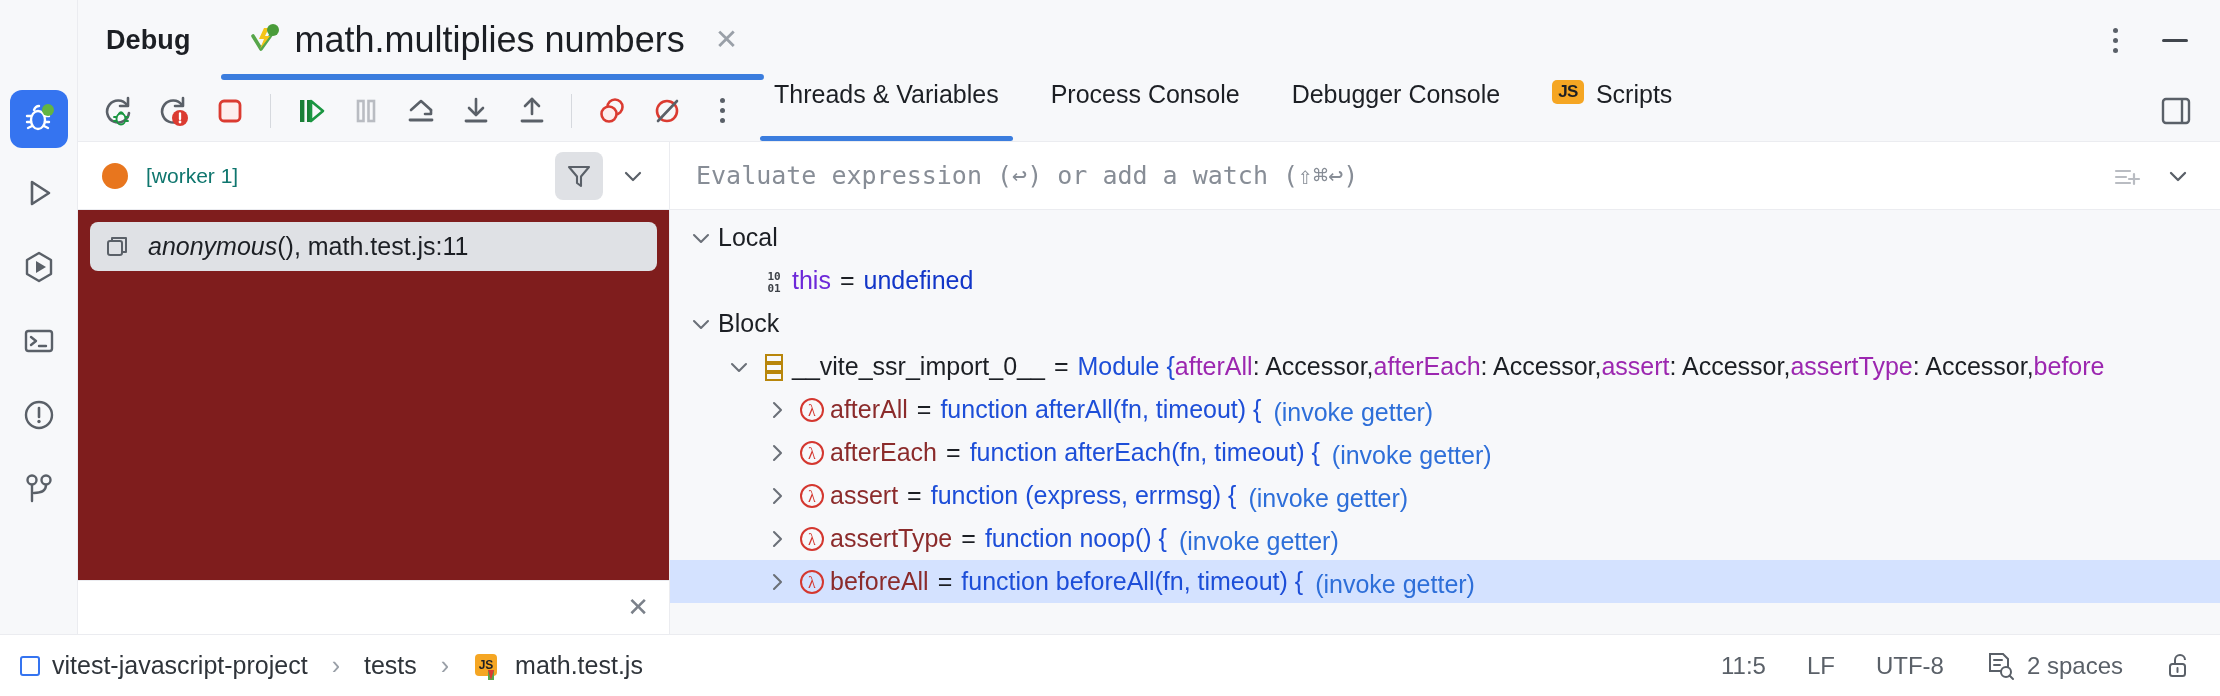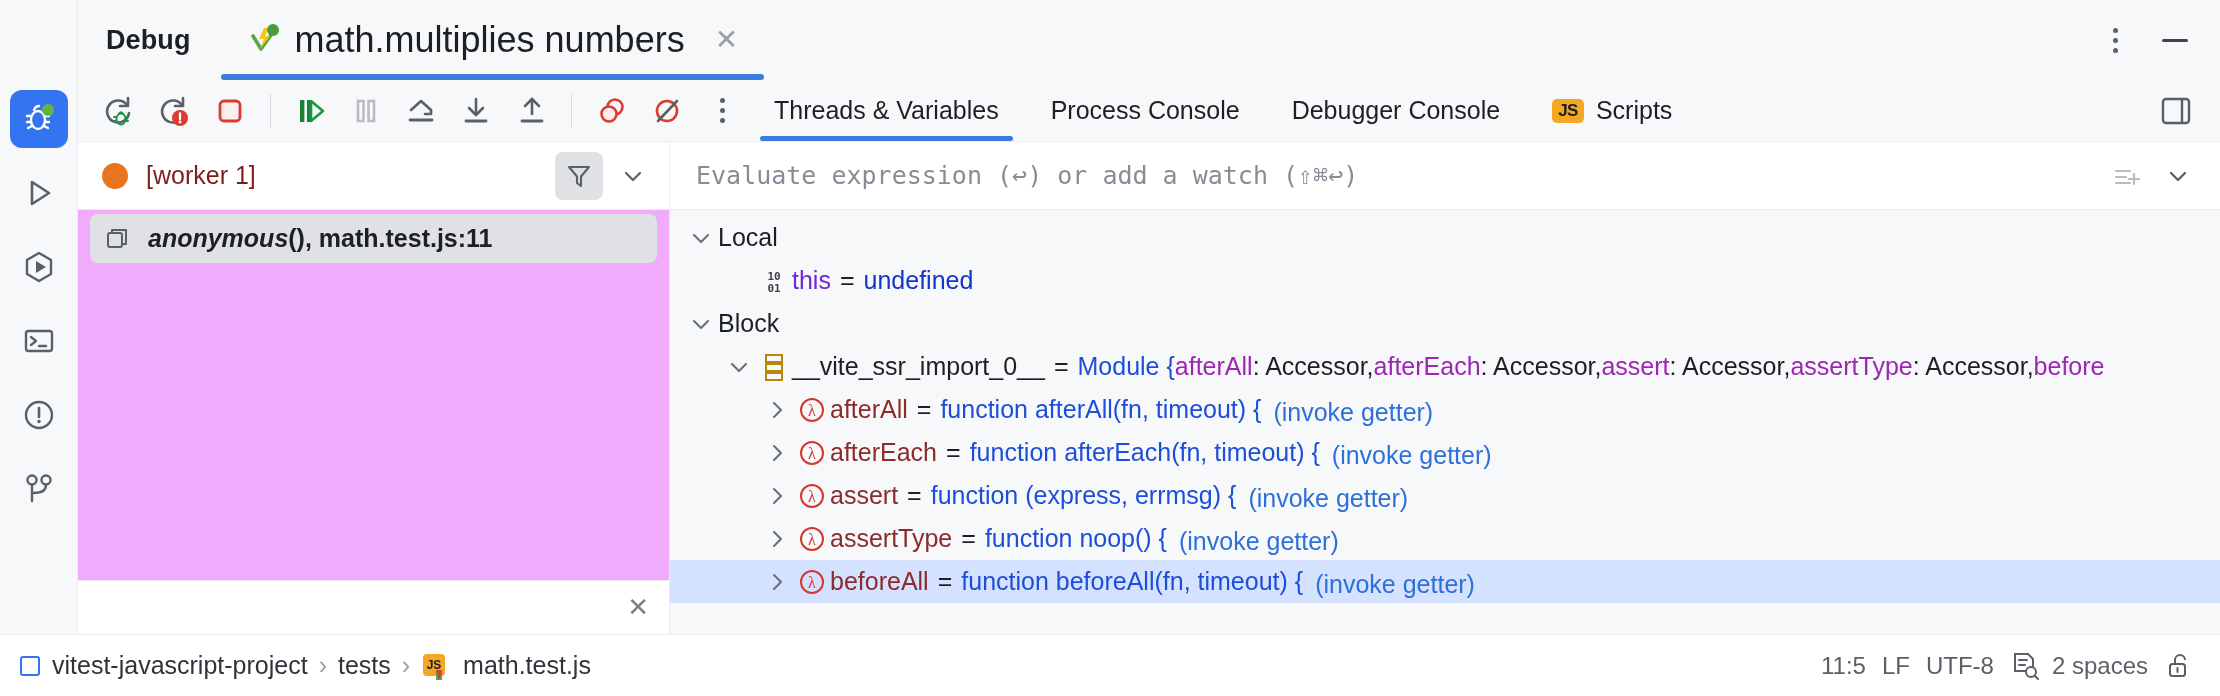--- a/index.html
+++ b/index.html
@@ -103,7 +103,7 @@
 
   .dtb-tabs { display: flex; align-items: stretch; height: 100%; }
   .dtab {
-    display: flex; align-items: center; gap: 12px;
+    display: flex; align-items: flex-start; gap: 12px;
     padding: 0 26px; font-size: 25px; color: #1c1f24;
     position: relative; cursor: pointer;
   }

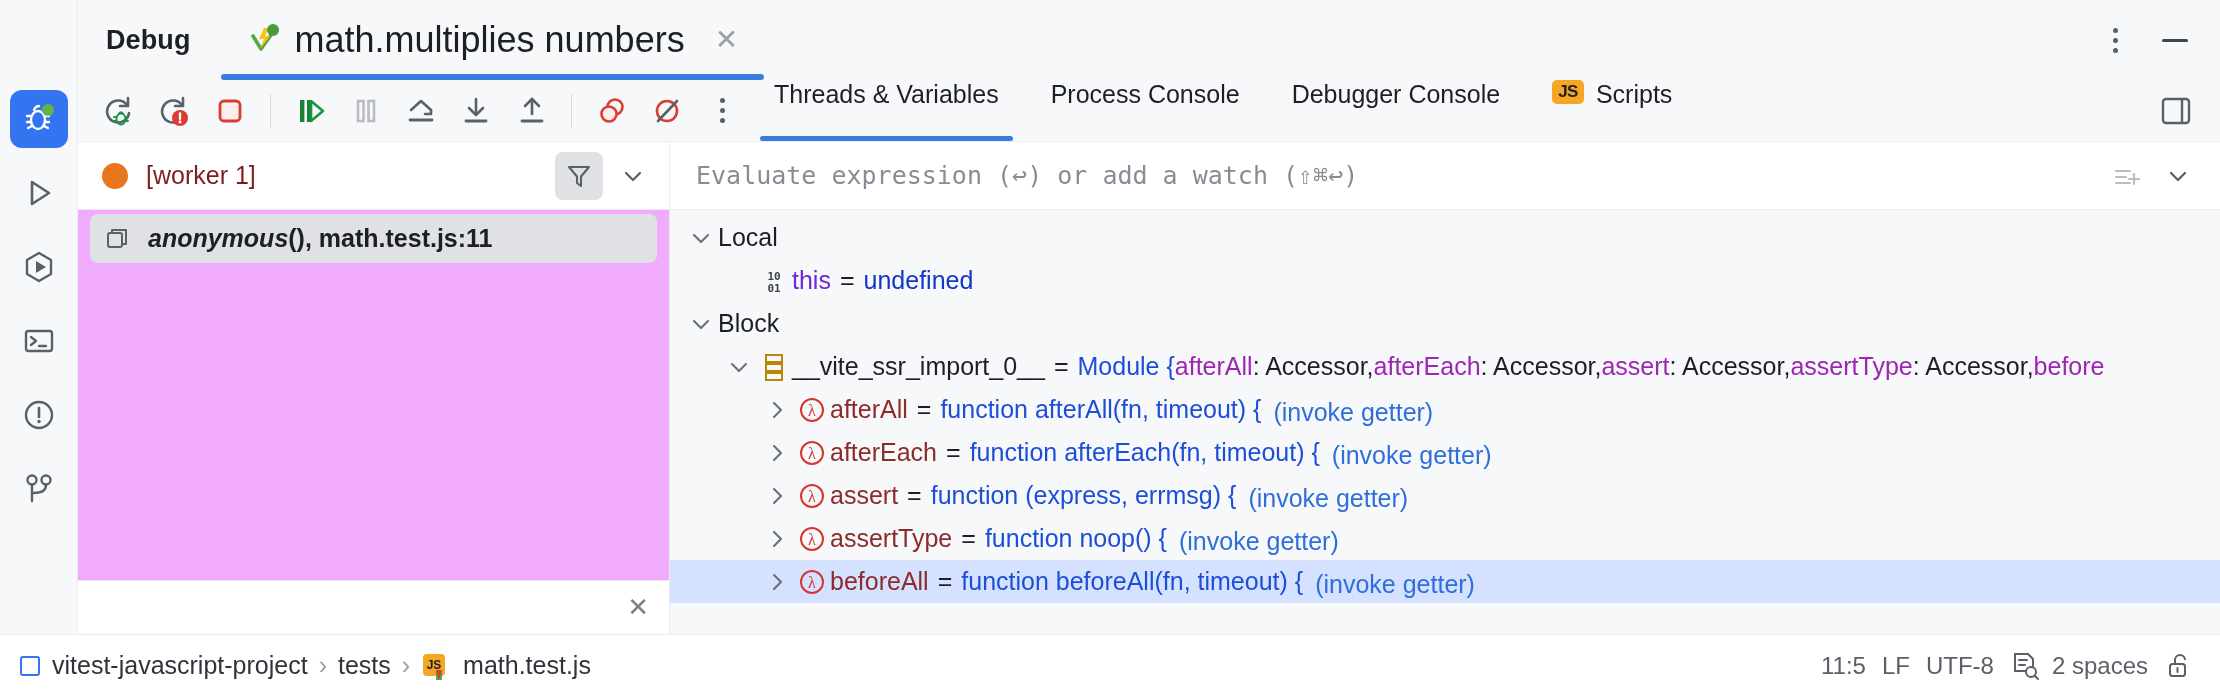--- a/index.html
+++ b/index.html
@@ -142,7 +142,7 @@
     width: 26px; height: 26px; border-radius: 50%;
     background: #e8761e; flex: 0 0 26px;
   }
-  .thread-name { font-size: 25px; color: #7f1d1d; margin-left: 18px; }
+  .thread-name { font-size: 21px; color: #0f766e; margin-left: 18px; }
   .thread-actions { margin-left: auto; display: flex; align-items: center; gap: 6px; }
   .filter-btn {
     width: 48px; height: 48px; border-radius: 8px;

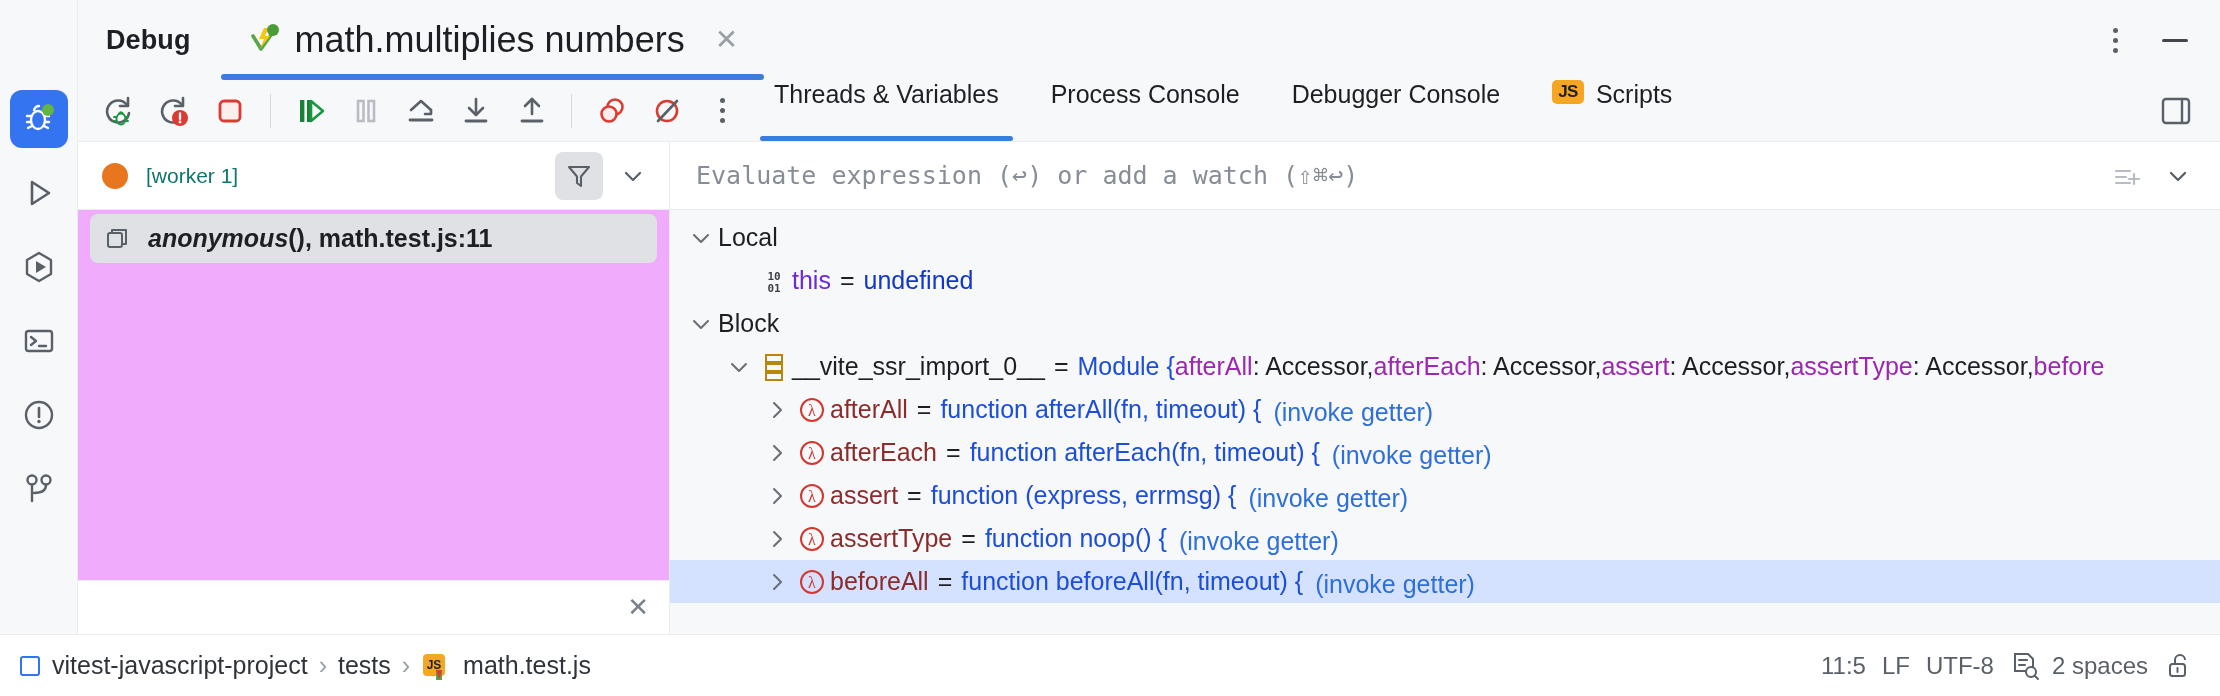--- a/index.html
+++ b/index.html
@@ -155,7 +155,7 @@
     display: flex; align-items: center; justify-content: center;
     cursor: pointer;
   }
-  .frames-list { flex: 1 1 auto; background: #f0abfc; padding-top: 4px; min-height: 0; font-weight: bold; }
+  .frames-list { flex: 1 1 auto; background: #7f1d1d; padding-top: 12px; min-height: 0; }
   .frame-item {
     display: flex; align-items: center; gap: 16px;
     margin: 0 12px; padding: 10px 14px;

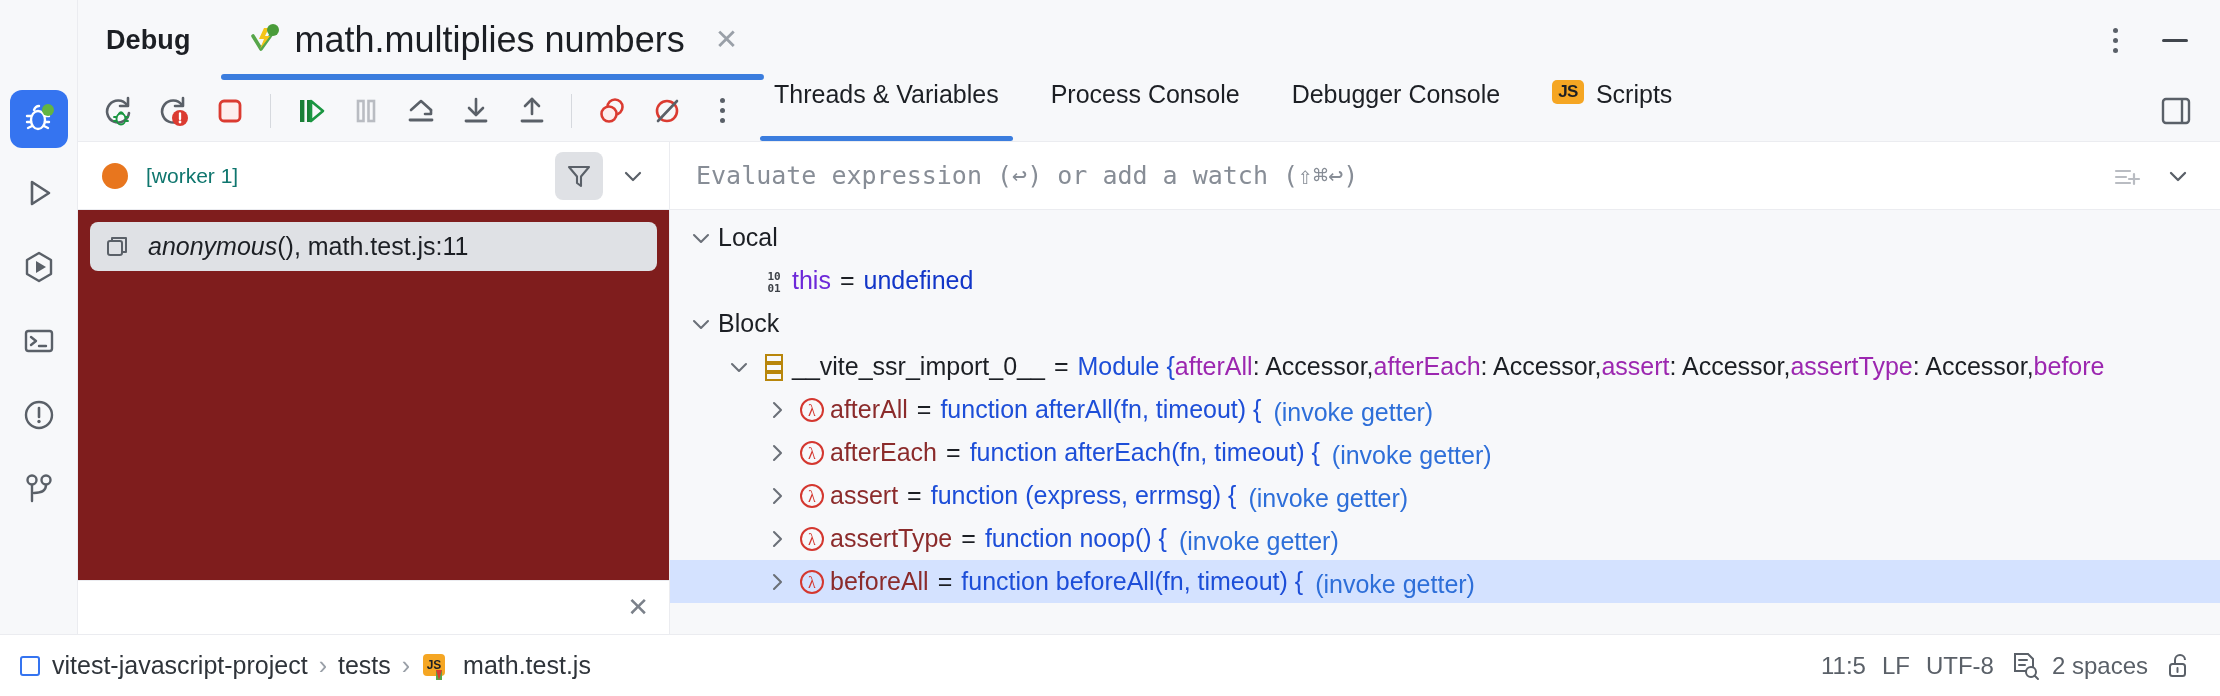--- a/index.html
+++ b/index.html
@@ -219,7 +219,7 @@
     display: flex; align-items: center;
     padding: 0 26px 0 20px;
   }
-  .crumbs { display: flex; align-items: center; gap: 11px; }
+  .crumbs { display: flex; align-items: center; gap: 24px; }
   .crumb { font-size: 25px; color: #2f343a; display: flex; align-items: center; gap: 12px; cursor: pointer; }
   .crumb-sep { font-size: 25px; color: #9aa0a8; }
   .status-right { margin-left: auto; display: flex; align-items: center; gap: 16px; text-align: center; }

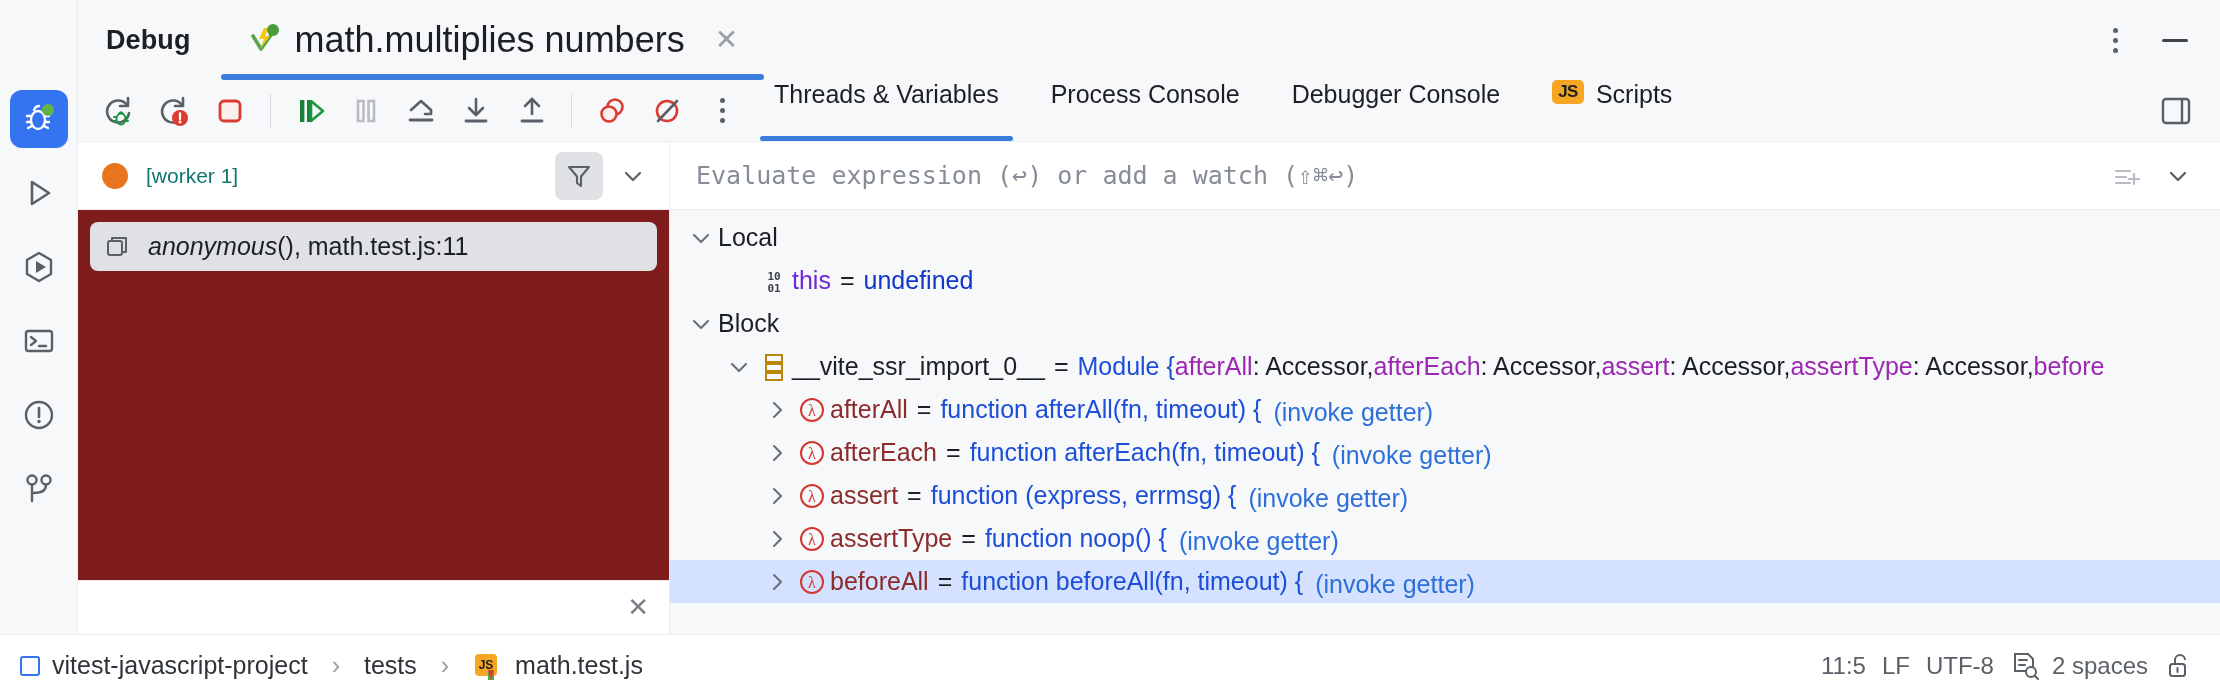--- a/index.html
+++ b/index.html
@@ -222,7 +222,7 @@
   .crumbs { display: flex; align-items: center; gap: 24px; }
   .crumb { font-size: 25px; color: #2f343a; display: flex; align-items: center; gap: 12px; cursor: pointer; }
   .crumb-sep { font-size: 25px; color: #9aa0a8; }
-  .status-right { margin-left: auto; display: flex; align-items: center; gap: 16px; text-align: center; }
+  .status-right { margin-left: auto; display: flex; align-items: center; gap: 41px; text-align: center; }
   .status-item { font-size: 24px; color: #5a6068; display: flex; align-items: center; gap: 12px; cursor: pointer; }
   .proj-square {
     width: 20px; height: 20px; border: 2.5px solid #3574f0; border-radius: 3px;

